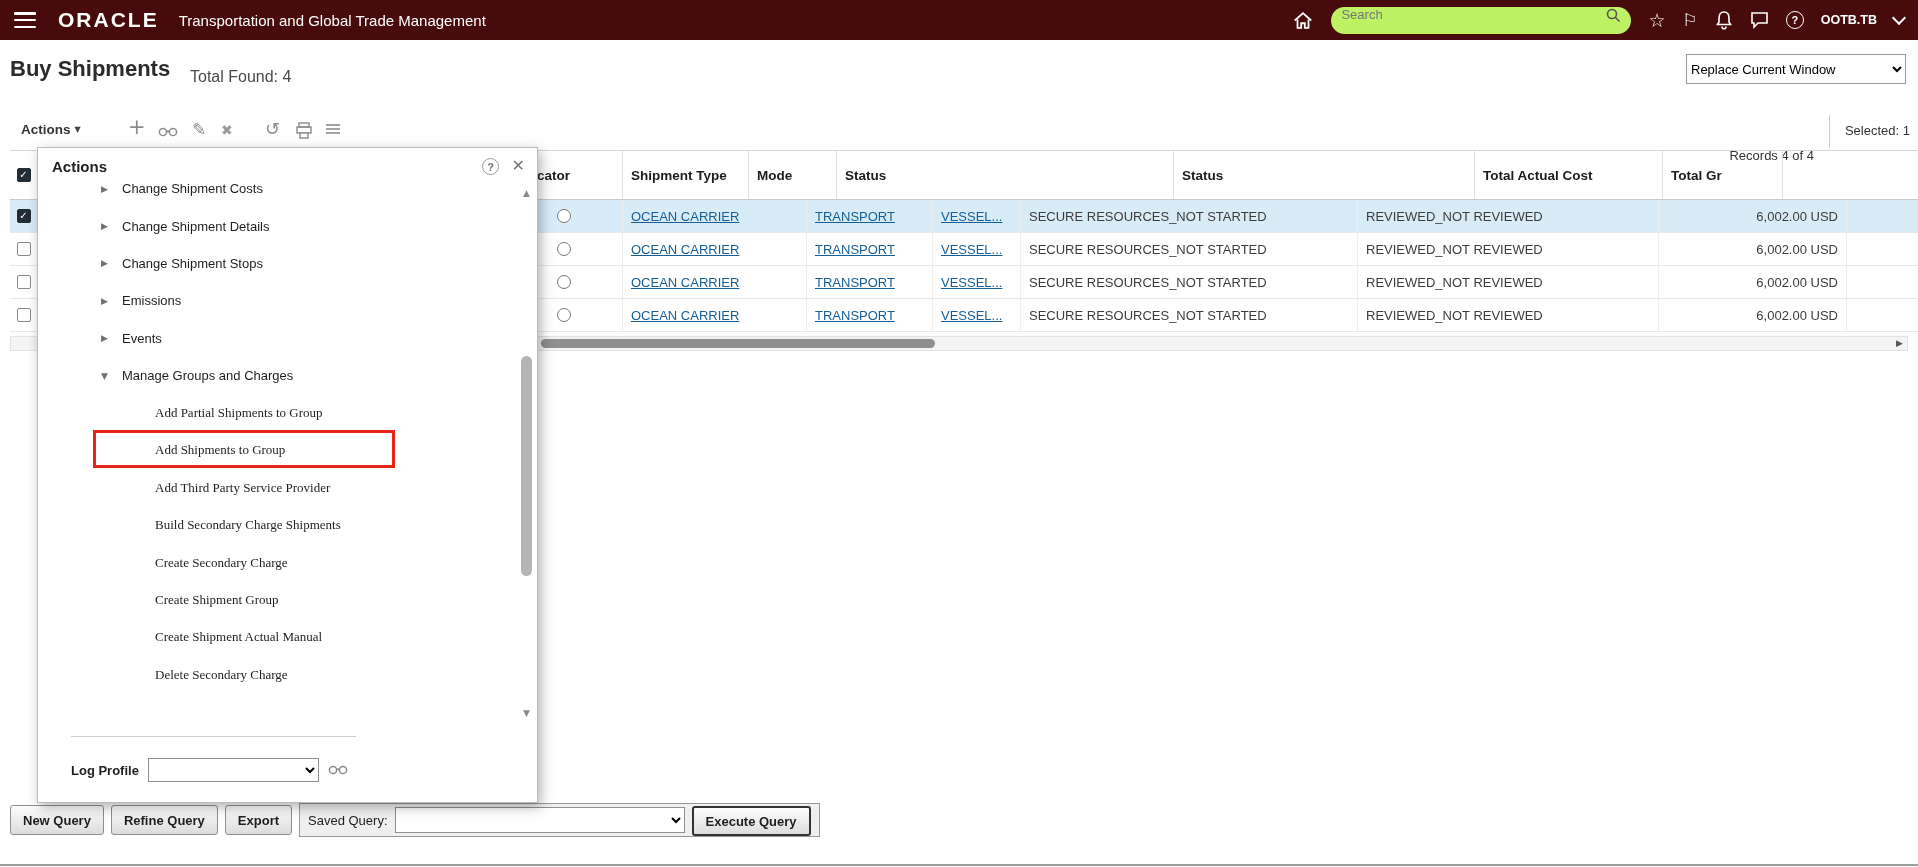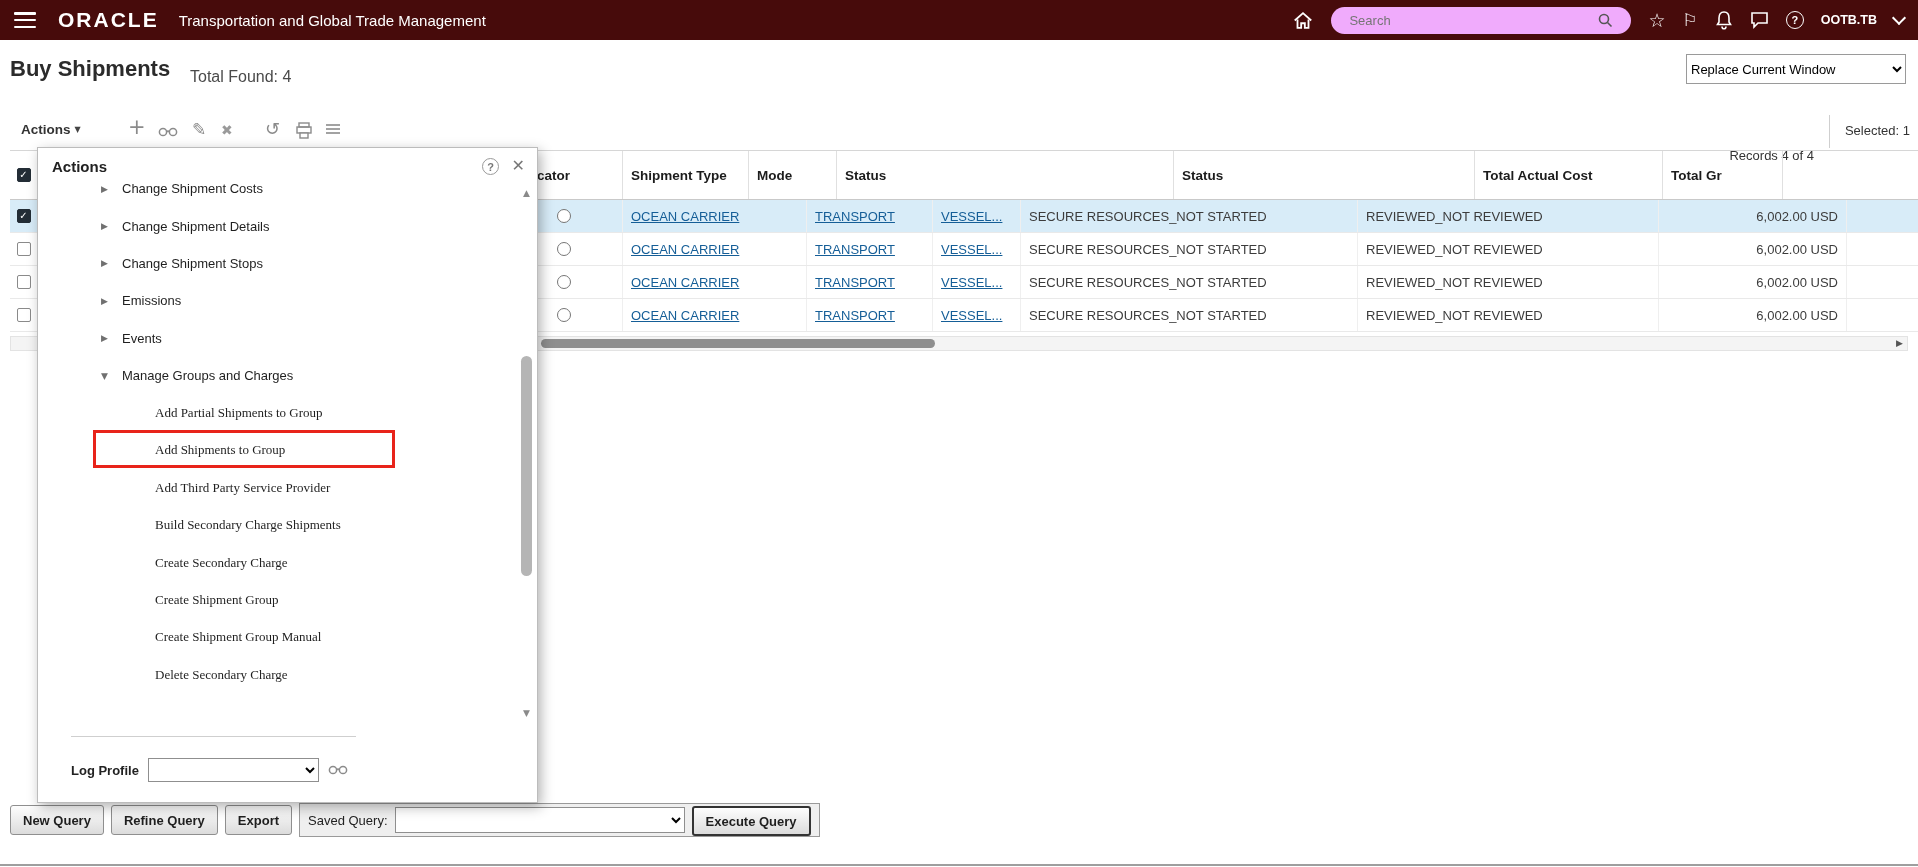--- a/index.html
+++ b/index.html
@@ -16,8 +16,8 @@
   .brand { color:#fff; font-weight:700; font-size:21px; letter-spacing:2px; }
   .app-title { color:#fff; font-size:15px; margin-left:20px; }
   .topbar-right { margin-left:auto; display:flex; align-items:center; gap:17px; }
-  .search-pill { width:300px; height:27px; background:#f0abfc; border-radius:14px;
-    display:flex; align-items:center; padding:0 18px; }
+  .search-pill { width:300px; height:27px; background:#bef264; border-radius:14px;
+    display:flex; align-items:flex-start; padding:0 10px; }
   .search-pill input { flex:1; border:none; outline:none; font-size:13px; color:#333;
     background:transparent; font-family:"Liberation Sans", sans-serif; }
   .top-ico { color:#fff; font-size:19px; line-height:1; cursor:pointer; }

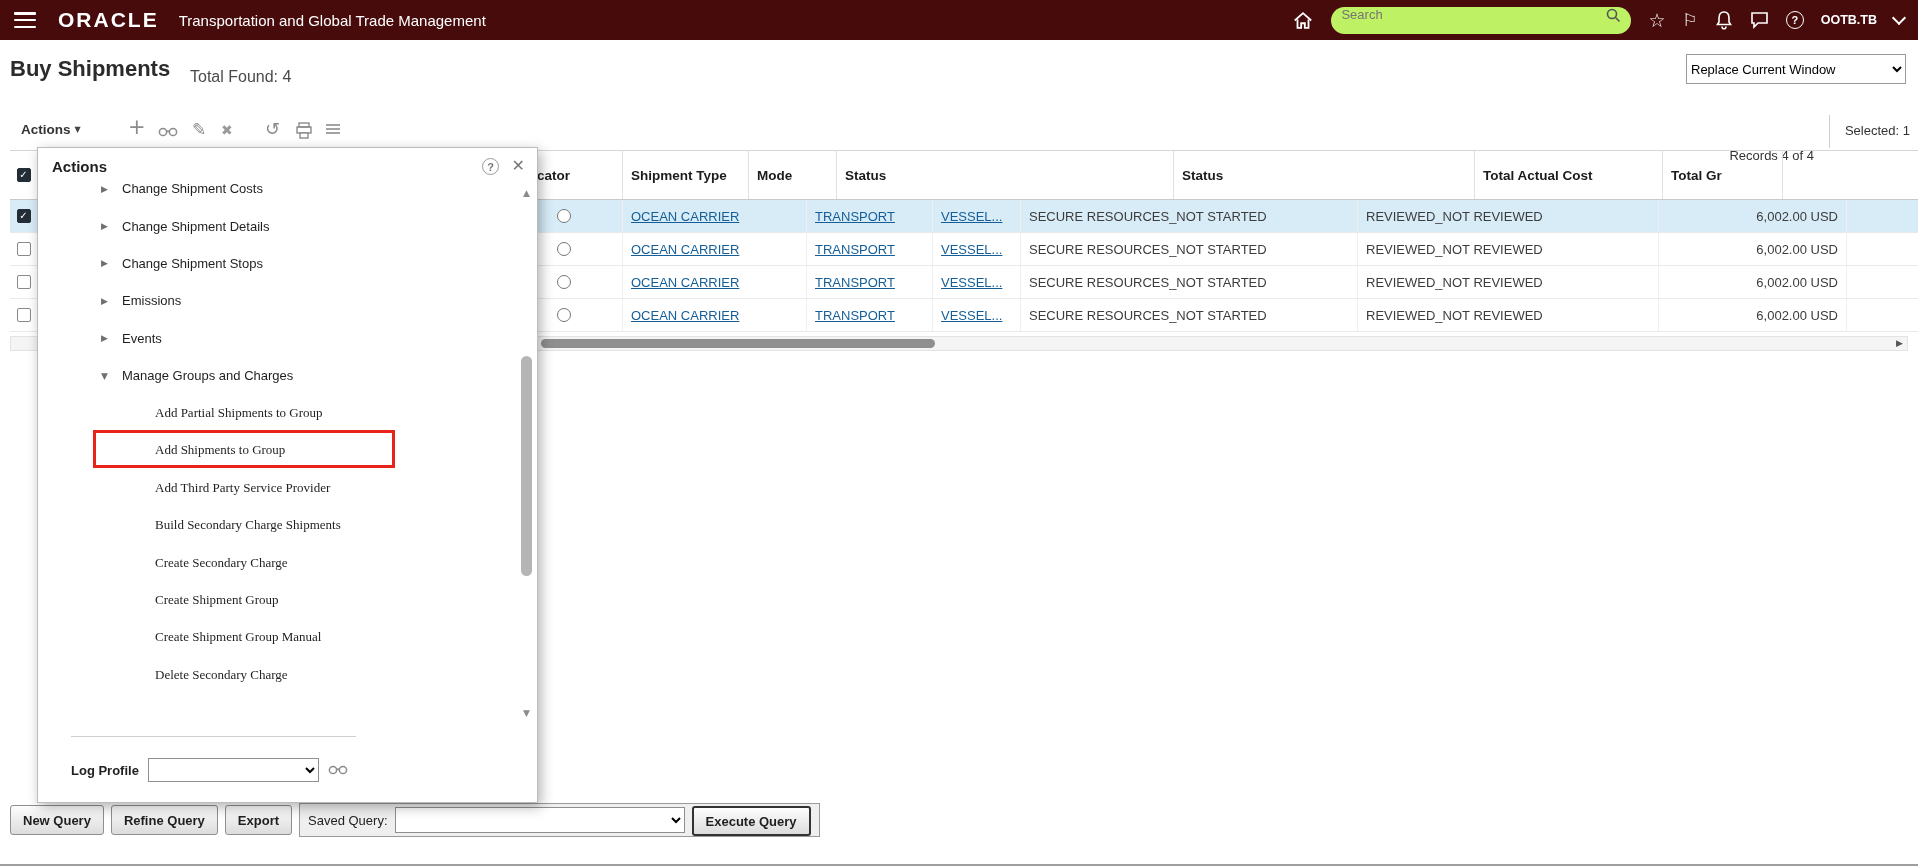--- a/index.html
+++ b/index.html
@@ -365,7 +365,7 @@
       <span class="lbl">Create Shipment Group</span>
     </div>
     <div class="itm sub">
-      <span class="lbl">Create Shipment Group Manual</span>
+      <span class="lbl">Create Shipment Actual Manual</span>
     </div>
     <div class="itm sub">
       <span class="lbl">Delete Secondary Charge</span>

